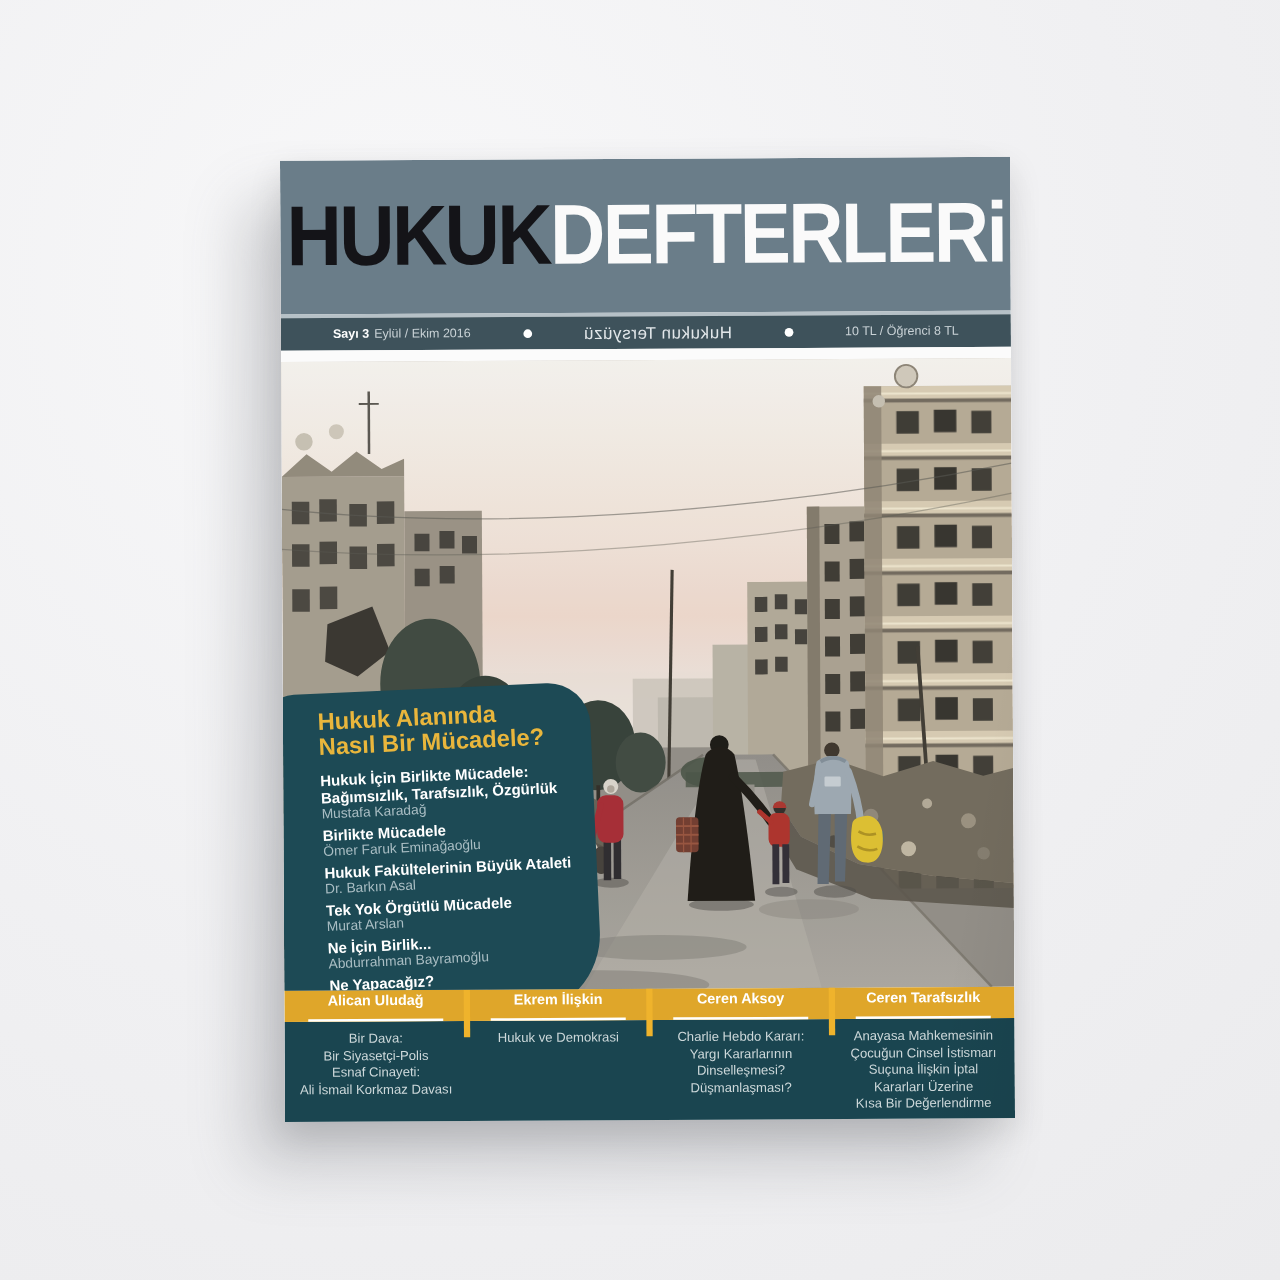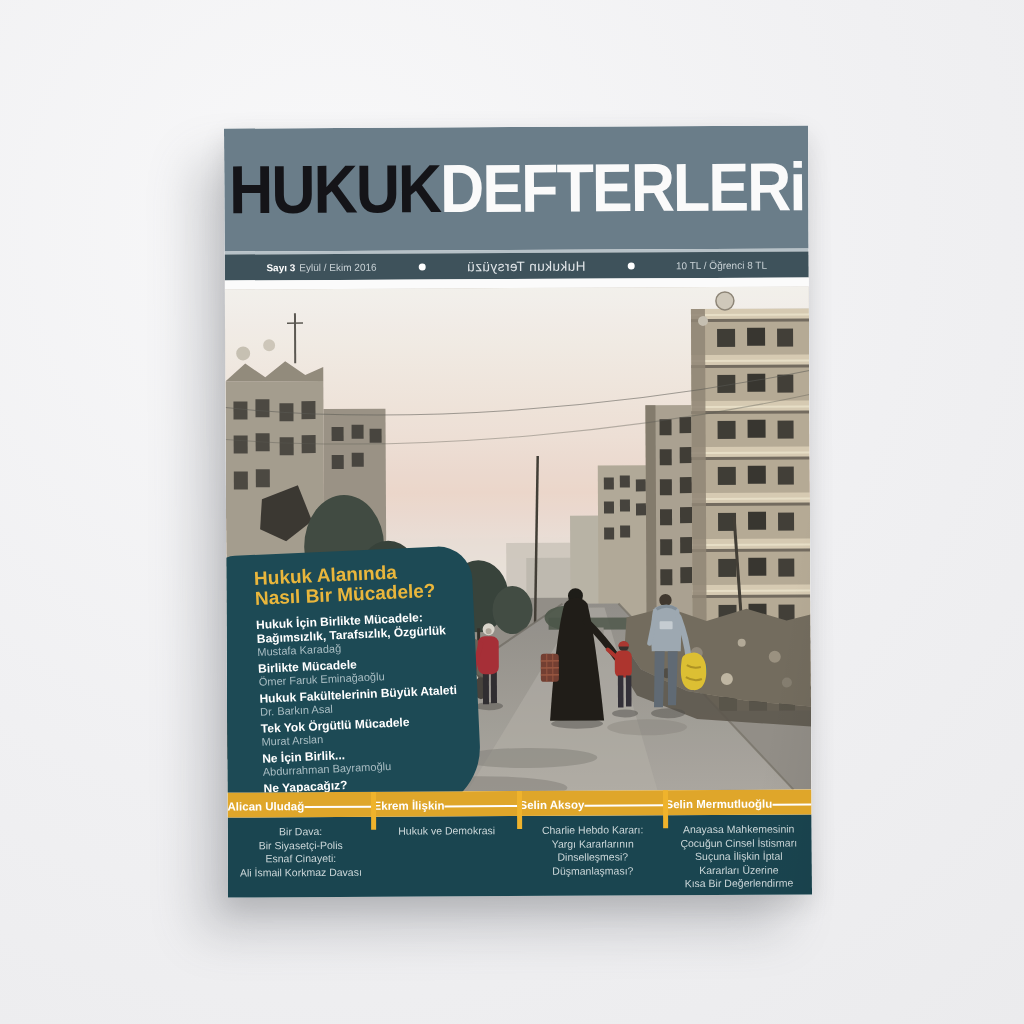--- a/index.html
+++ b/index.html
@@ -41,7 +41,7 @@
   
   .bottom-bar{position:relative;height:25px;background:#dfa62a;display:grid;
               grid-template-columns:1fr 1fr 1fr 1fr;z-index:2;}
-  .bcol{display:flex;flex-direction:row;align-items:center;justify-content:flex-end;padding-top:3px;}
+  .bcol{display:flex;flex-direction:column;align-items:center;justify-content:space-between;padding-top:3px;}
   .bname{font-size:11.5px;font-weight:bold;color:#ffffff;white-space:nowrap;}
   .bline{display:block;width:74%;height:2px;background:#ffffff;margin-top:2px;}
   .tick{position:absolute;top:0;width:5px;height:38px;background:#efb32c;transform:translateX(-50%);}

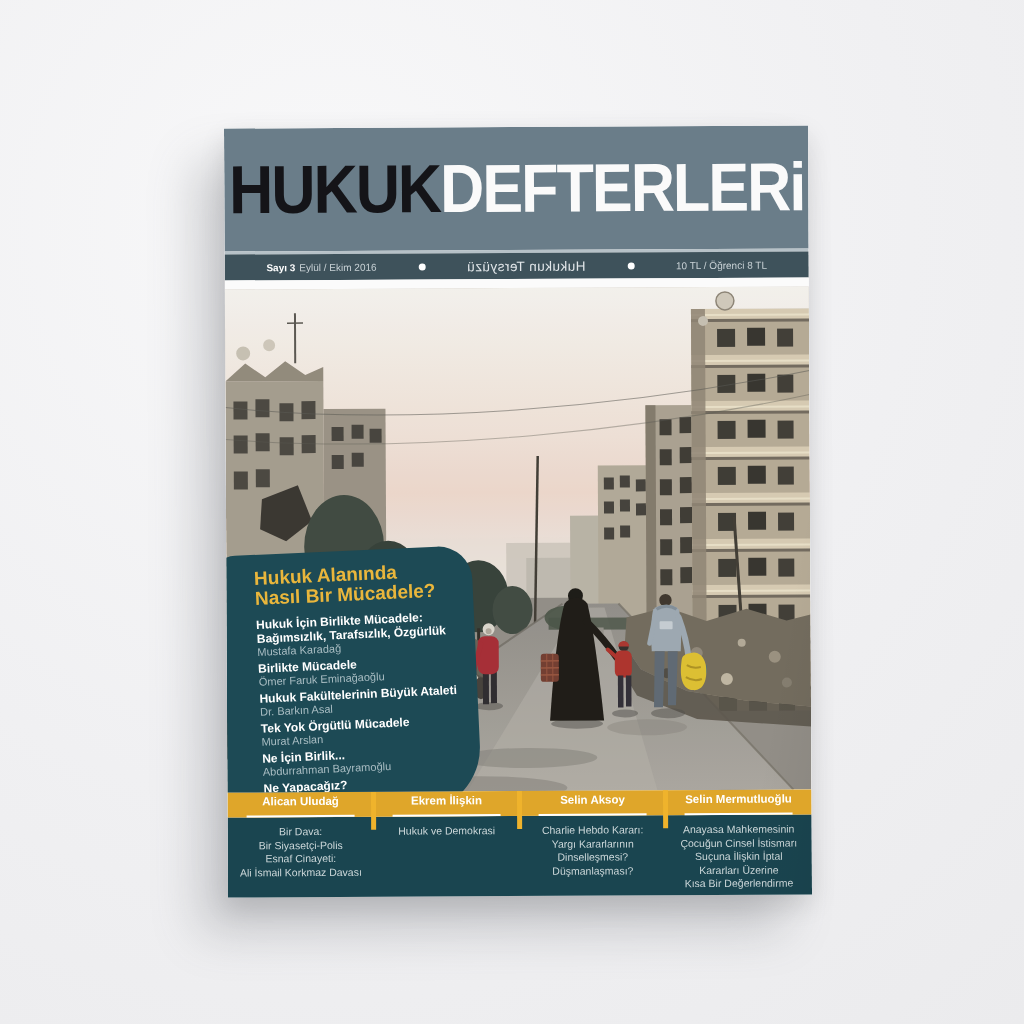--- a/index.html
+++ b/index.html
@@ -323,7 +323,7 @@
         <span class="bline"></span>
       </div>
       <div class="bcol">
-        <span class="bname">Selin Aksoy</span>
+        <span class="bname">Ceren Aksoy</span>
         <span class="bline"></span>
       </div>
       <div class="bcol">

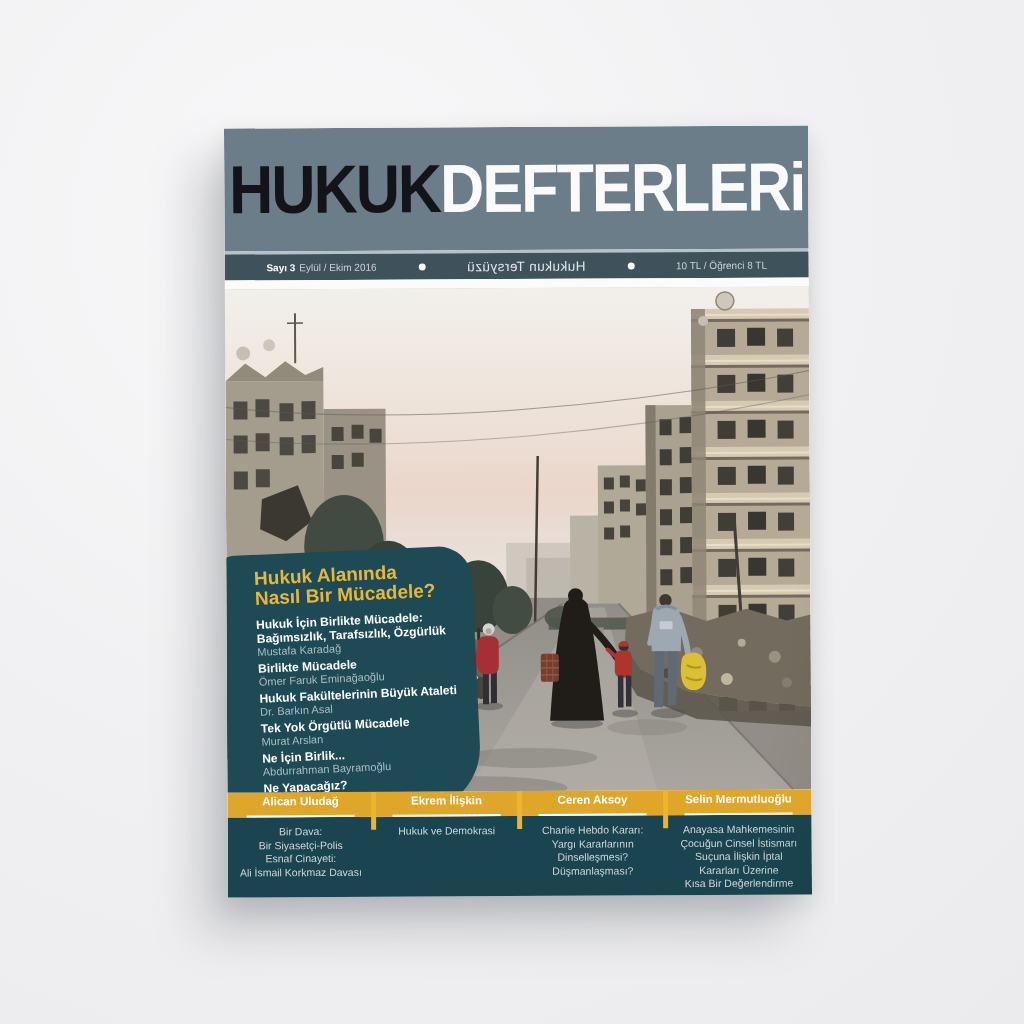--- a/index.html
+++ b/index.html
@@ -327,7 +327,7 @@
         <span class="bline"></span>
       </div>
       <div class="bcol">
-        <span class="bname">Selin Mermutluoğlu</span>
+        <span class="bname">Ceren Tarafsızlık</span>
         <span class="bline"></span>
       </div>
       <div class="tick tick1"></div>

